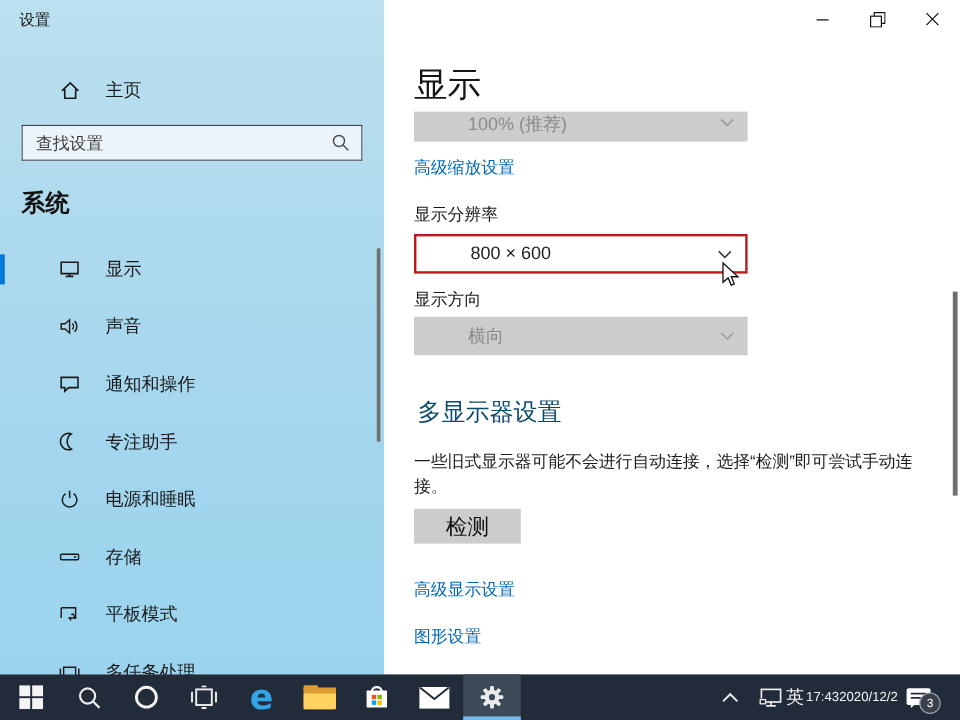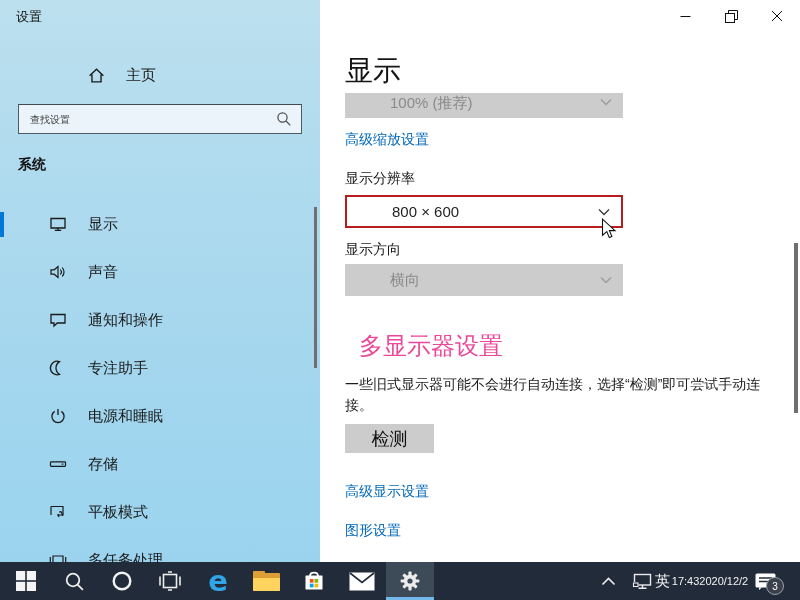--- a/index.html
+++ b/index.html
@@ -11,7 +11,7 @@
   .sidebar{left:0;top:0;width:320px;height:562px;
     background:linear-gradient(180deg,#bce0ee 0%,#aedaee 35%,#a2d6ee 70%,#9bd3ee 100%);}
   .win-title{left:16px;top:8px;font-size:13px;color:#111;}
-  .home-row{left:0;top:60px;width:314px;height:30px;display:flex;align-items:center;cursor:default;padding-left:38px;}
+  .home-row{left:0;top:60px;width:314px;height:30px;display:flex;align-items:center;cursor:default;}
   .home-row .ic{margin-left:49px;width:19px;height:19px;}
   .home-row .lbl{margin-left:20px;font-size:15px;}
   .searchbox{left:18px;top:104px;width:282px;height:28px;background:#eaf4fa;

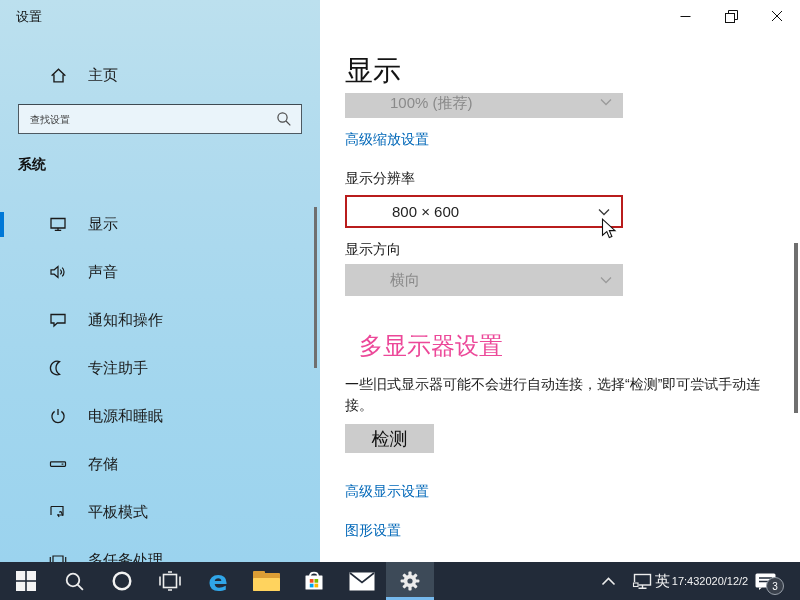--- a/index.html
+++ b/index.html
@@ -17,7 +17,7 @@
   .searchbox{left:18px;top:104px;width:282px;height:28px;background:#eaf4fa;
     border:1px solid #4e5a62;border-top-color:#3e4a52;display:flex;align-items:center;}
   .searchbox input{flex:1;border:0;background:transparent;outline:none;margin-left:9px;
-    font-size:10px;color:#2b2b2b;font-family:inherit;}
+    font-size:14px;color:#2b2b2b;font-family:inherit;}
   .searchbox input::placeholder{color:#3c3c3c;opacity:1;}
   .searchbox .mag{width:18px;height:18px;margin-right:8px;}
   .section-lbl{left:18px;top:156px;font-size:14px;font-weight:bold;color:#111;}

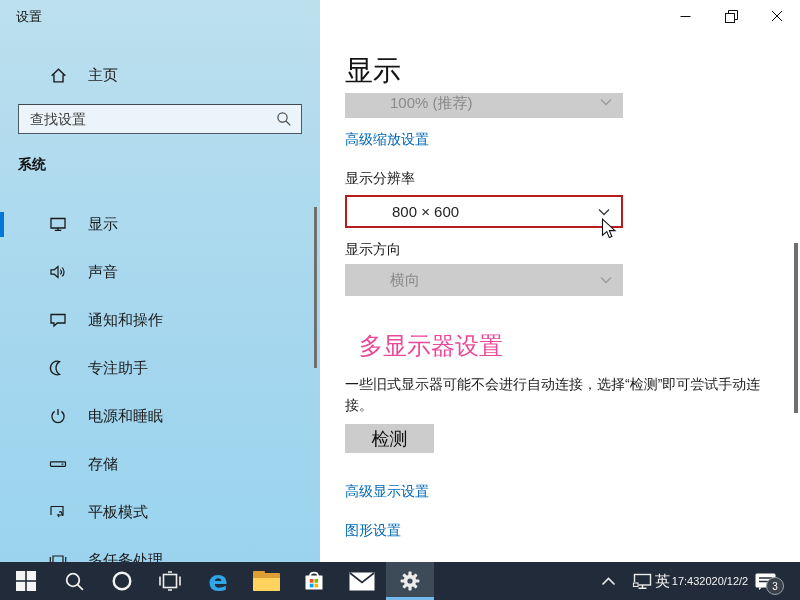--- a/index.html
+++ b/index.html
@@ -20,7 +20,7 @@
     font-size:14px;color:#2b2b2b;font-family:inherit;}
   .searchbox input::placeholder{color:#3c3c3c;opacity:1;}
   .searchbox .mag{width:18px;height:18px;margin-right:8px;}
-  .section-lbl{left:18px;top:156px;font-size:14px;font-weight:bold;color:#111;}
+  .section-lbl{left:18px;top:156px;font-size:20px;font-weight:bold;color:#111;}
   .nav-item{left:0;width:314px;height:44px;display:flex;align-items:center;cursor:default;}
   .nav-item .ic{margin-left:49px;width:18px;height:18px;flex:0 0 auto;}
   .nav-item .lbl{margin-left:21px;font-size:15px;white-space:nowrap;}

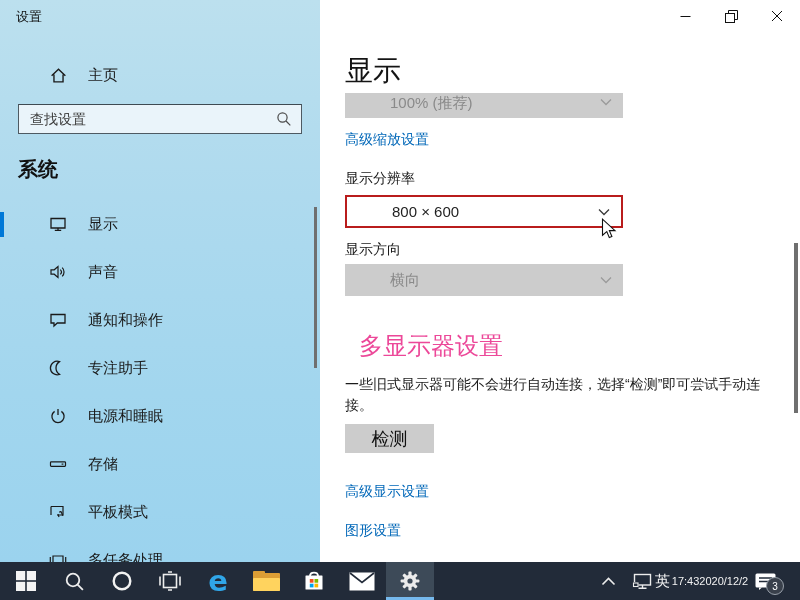--- a/index.html
+++ b/index.html
@@ -39,7 +39,7 @@
   .dd-orient{left:345px;top:264px;height:32px;}
   .field-lbl{left:345px;font-size:14px;color:#161616;}
   .link{left:345px;font-size:14px;color:#0067b8;cursor:pointer;}
-  .sec-heading{left:359px;top:330px;font-size:24px;font-weight:400;color:#ec4899;}
+  .sec-heading{left:348px;top:330px;font-size:20px;font-weight:400;color:#0c4a6e;}
   .desc{left:345px;top:374px;width:427px;font-size:14px;line-height:21px;color:#1b1b1b;}
   .btn{left:345px;top:424px;width:89px;height:29px;background:#cccccc;border:0;
     font-size:18px;color:#111;display:flex;align-items:center;justify-content:center;cursor:pointer;

